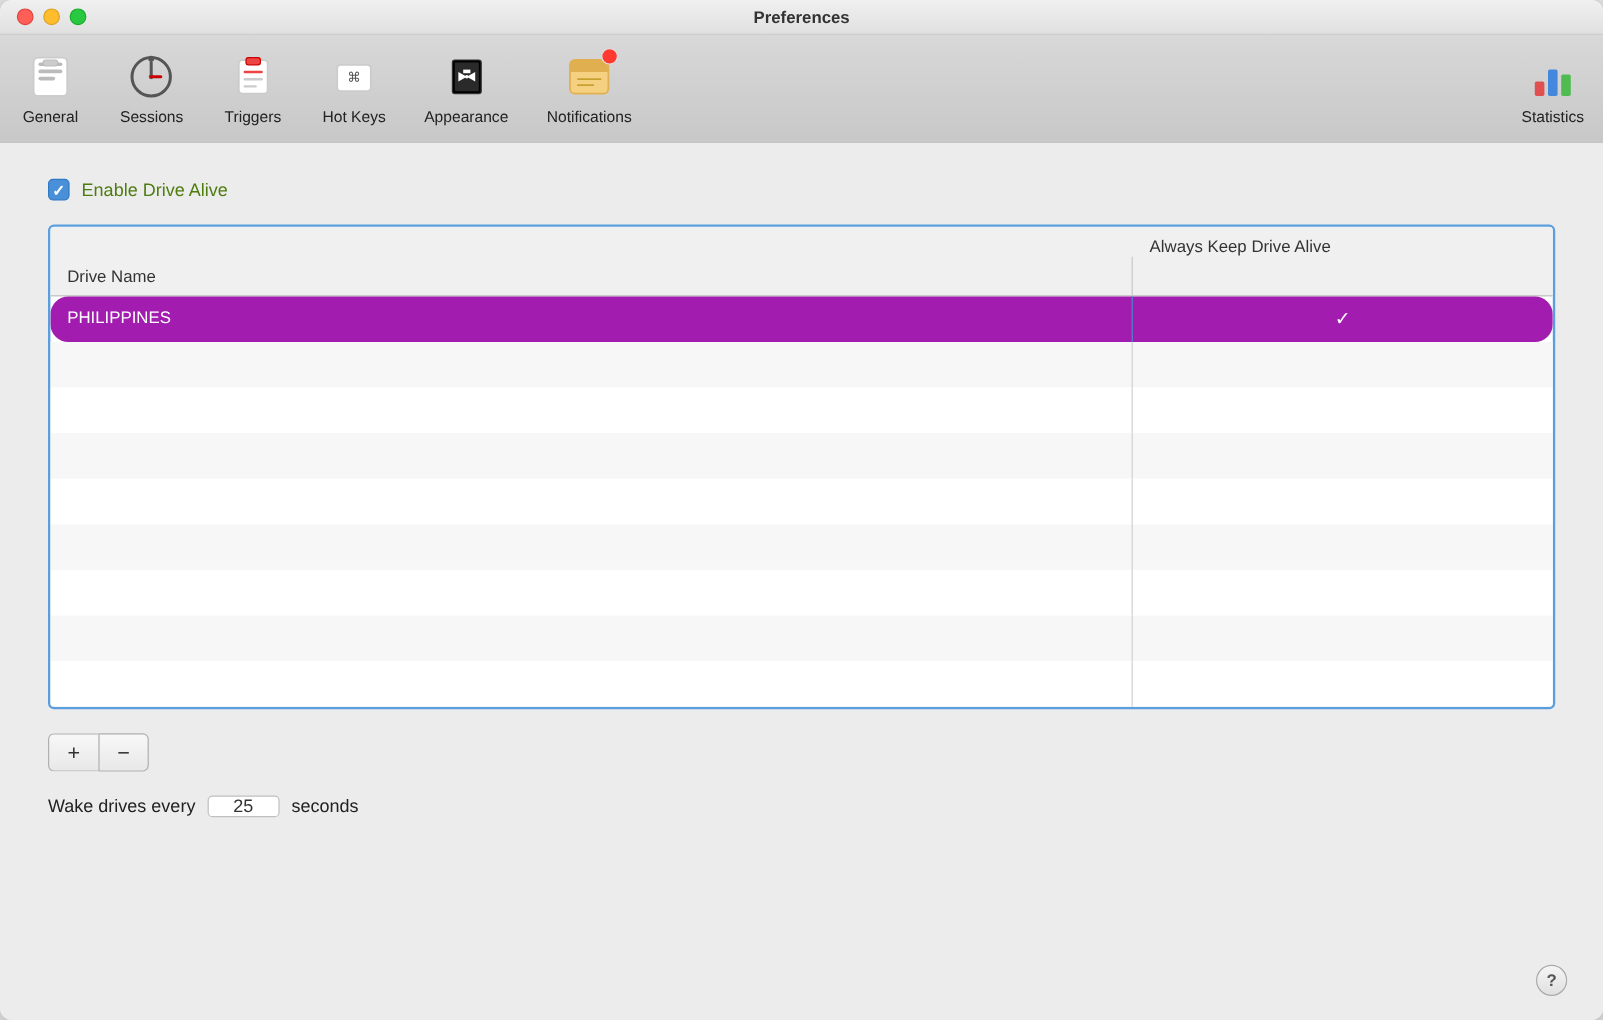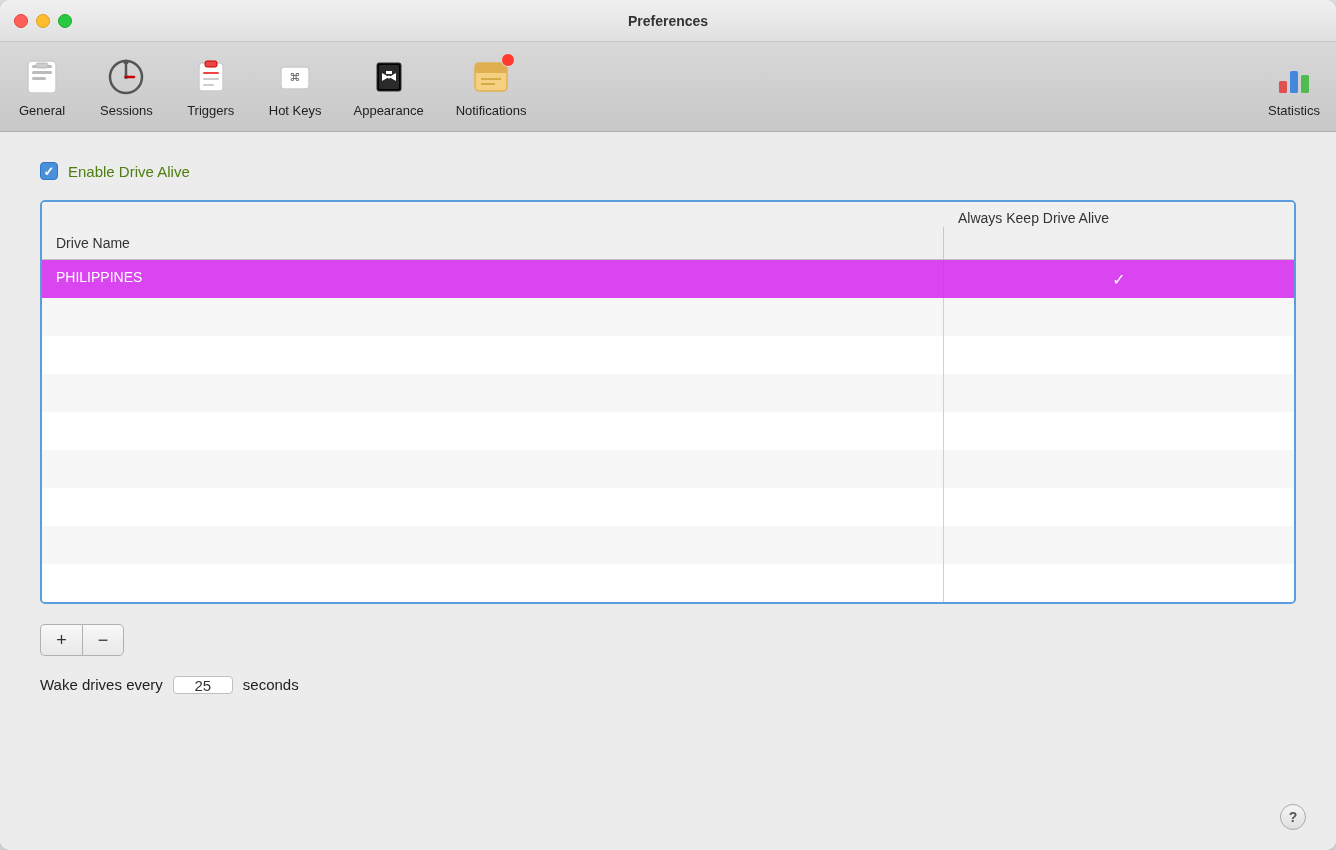--- a/index.html
+++ b/index.html
@@ -28,7 +28,7 @@
 
     
     .titlebar {
-      height: 42px;
+      height: 29px;
       background: linear-gradient(to bottom, #f0f0f0, #e0e0e0);
       display: flex;
       align-items: center;

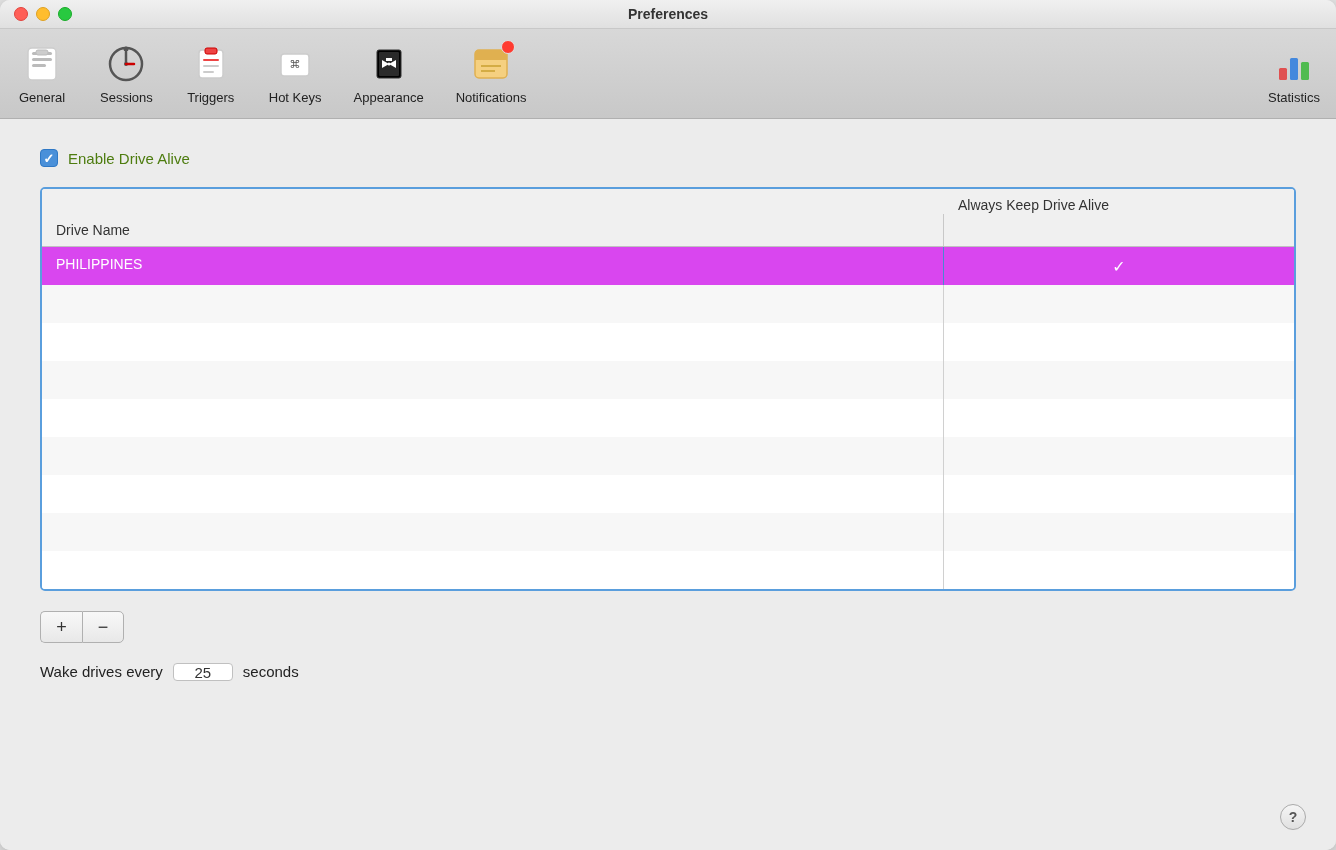--- a/index.html
+++ b/index.html
@@ -195,7 +195,8 @@
     }
 
     .table-row.selected {
-      background: #d946ef;
+      background: #a21caf;
+      border-radius: 15px;
     }
 
     .table-row.stripe {

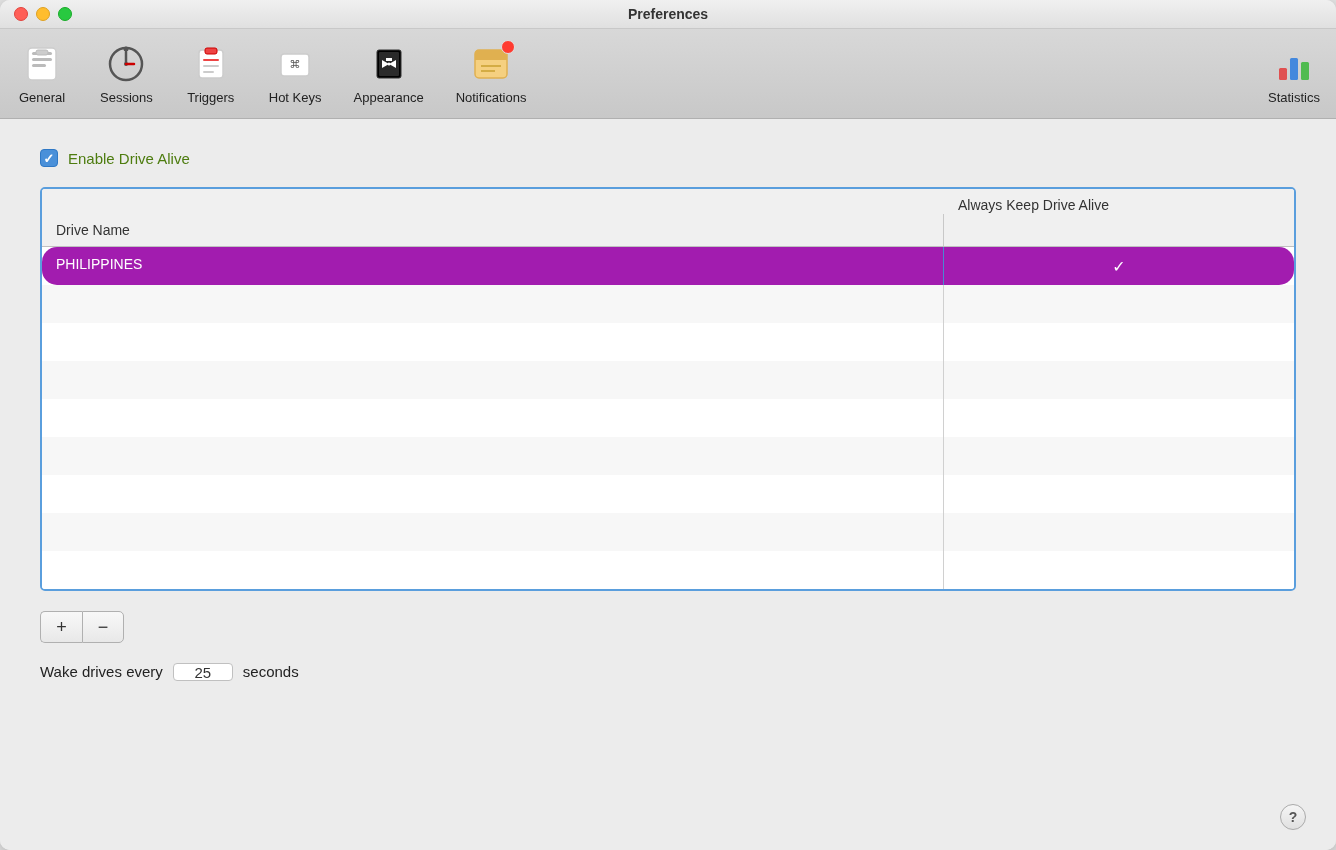--- a/index.html
+++ b/index.html
@@ -264,7 +264,7 @@
     
     .wake-row {
       display: flex;
-      align-items: flex-start;
+      align-items: center;
       gap: 10px;
       font-size: 15px;
       color: #222;

